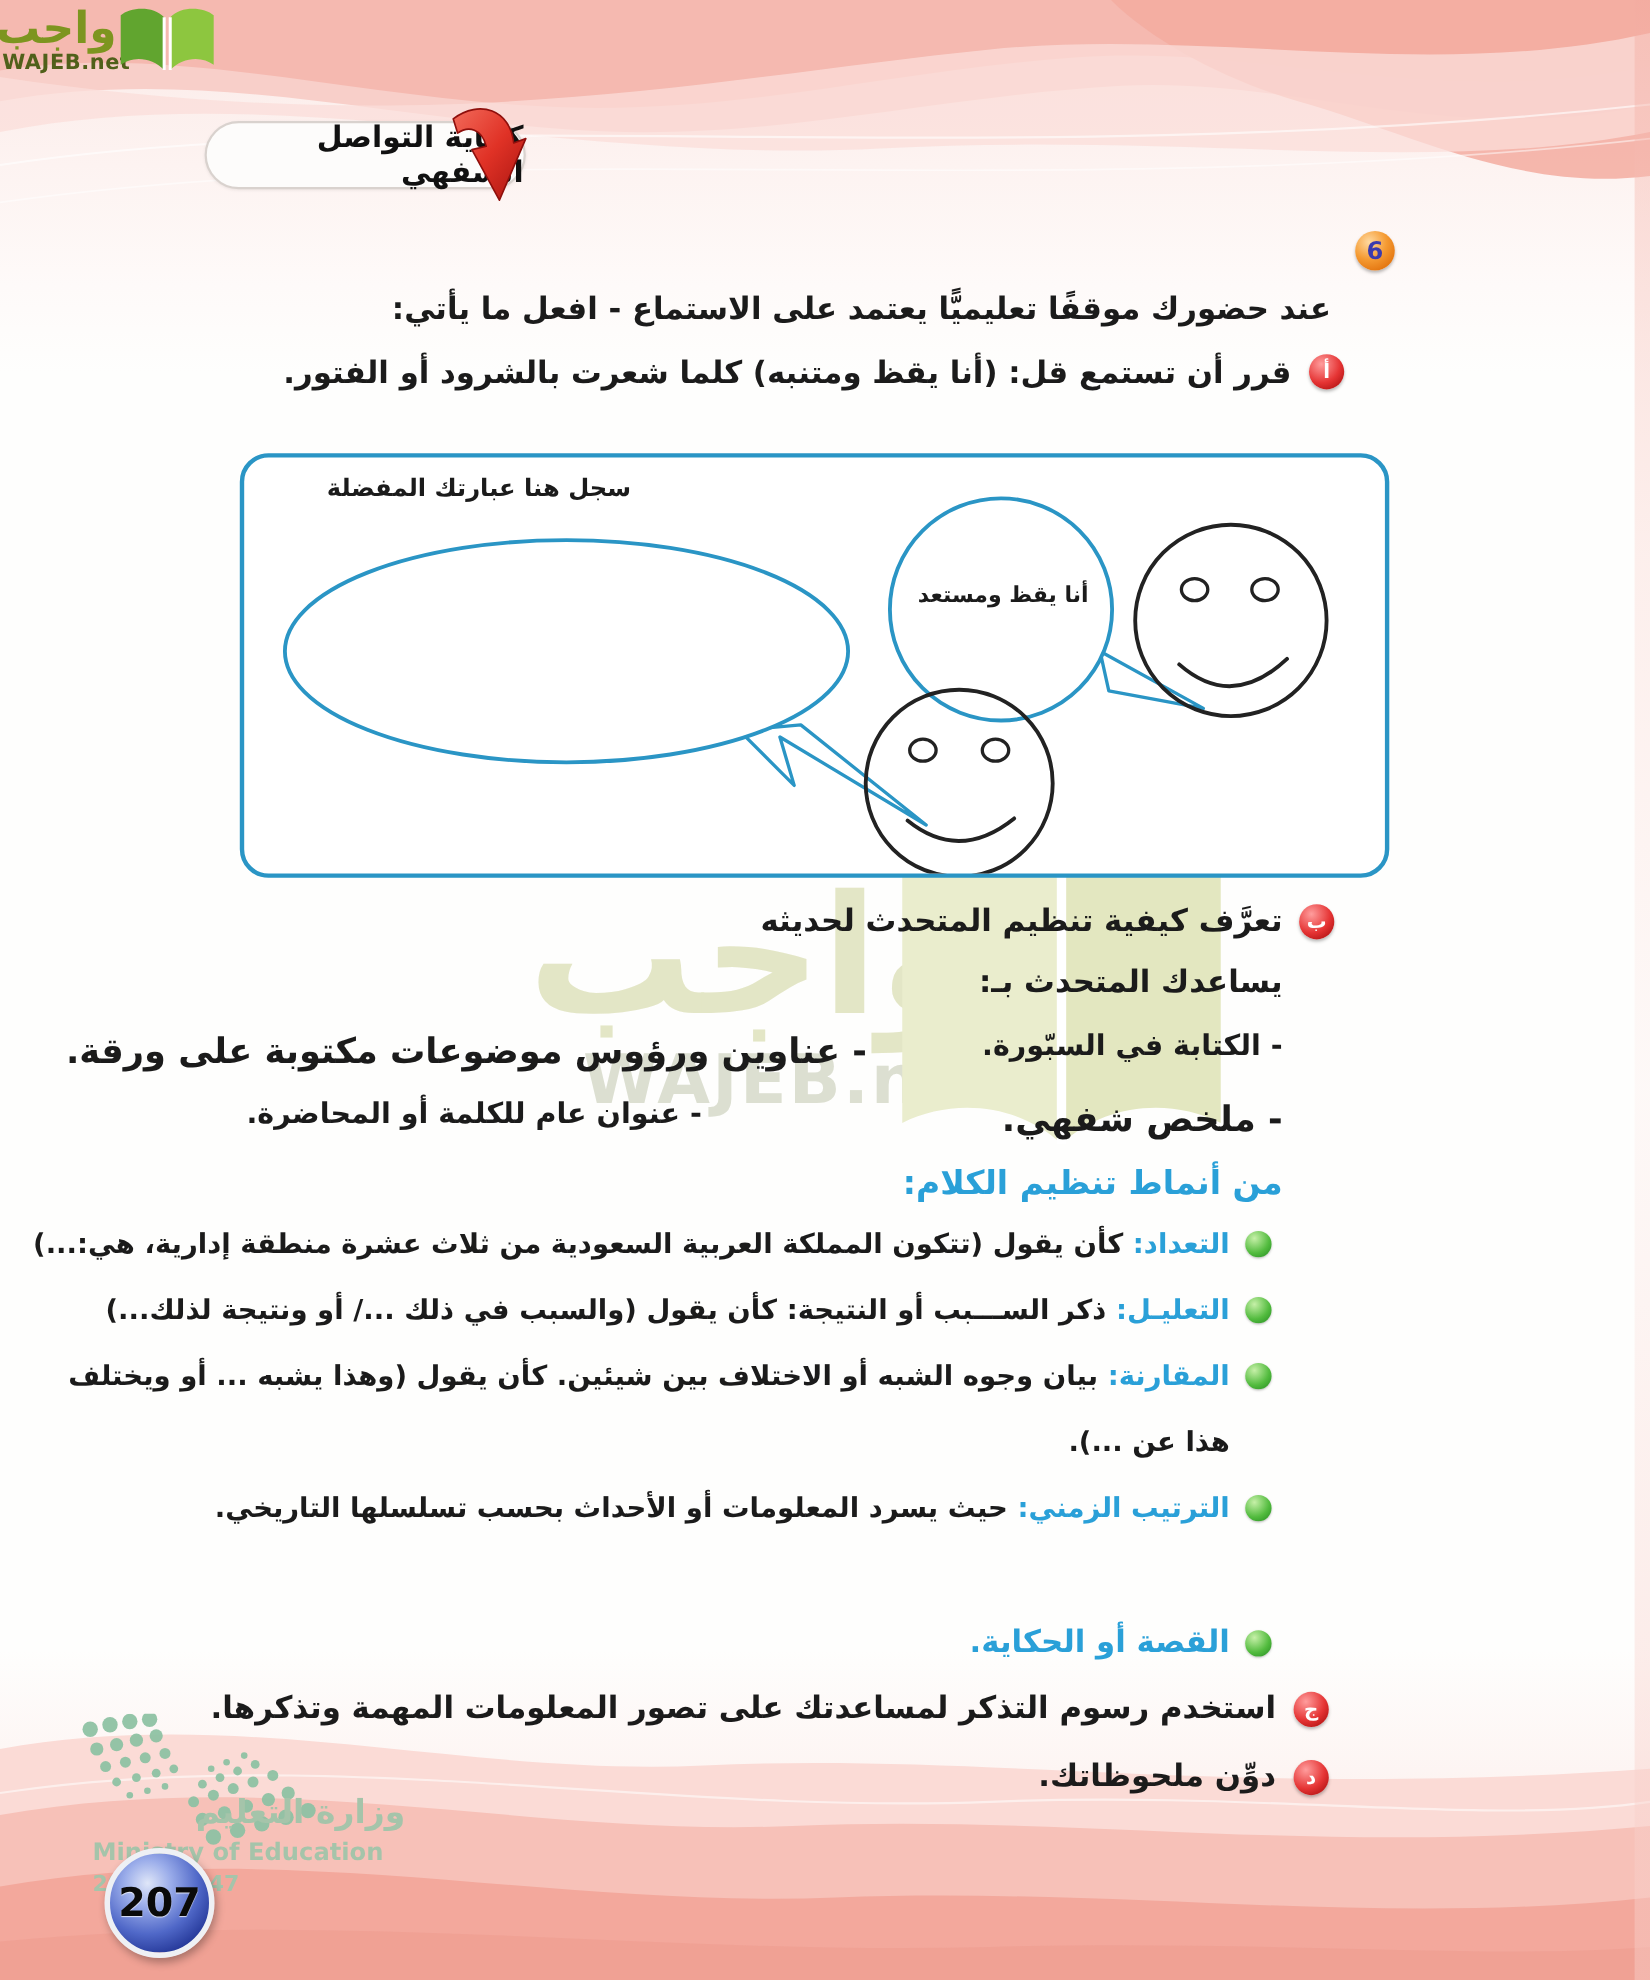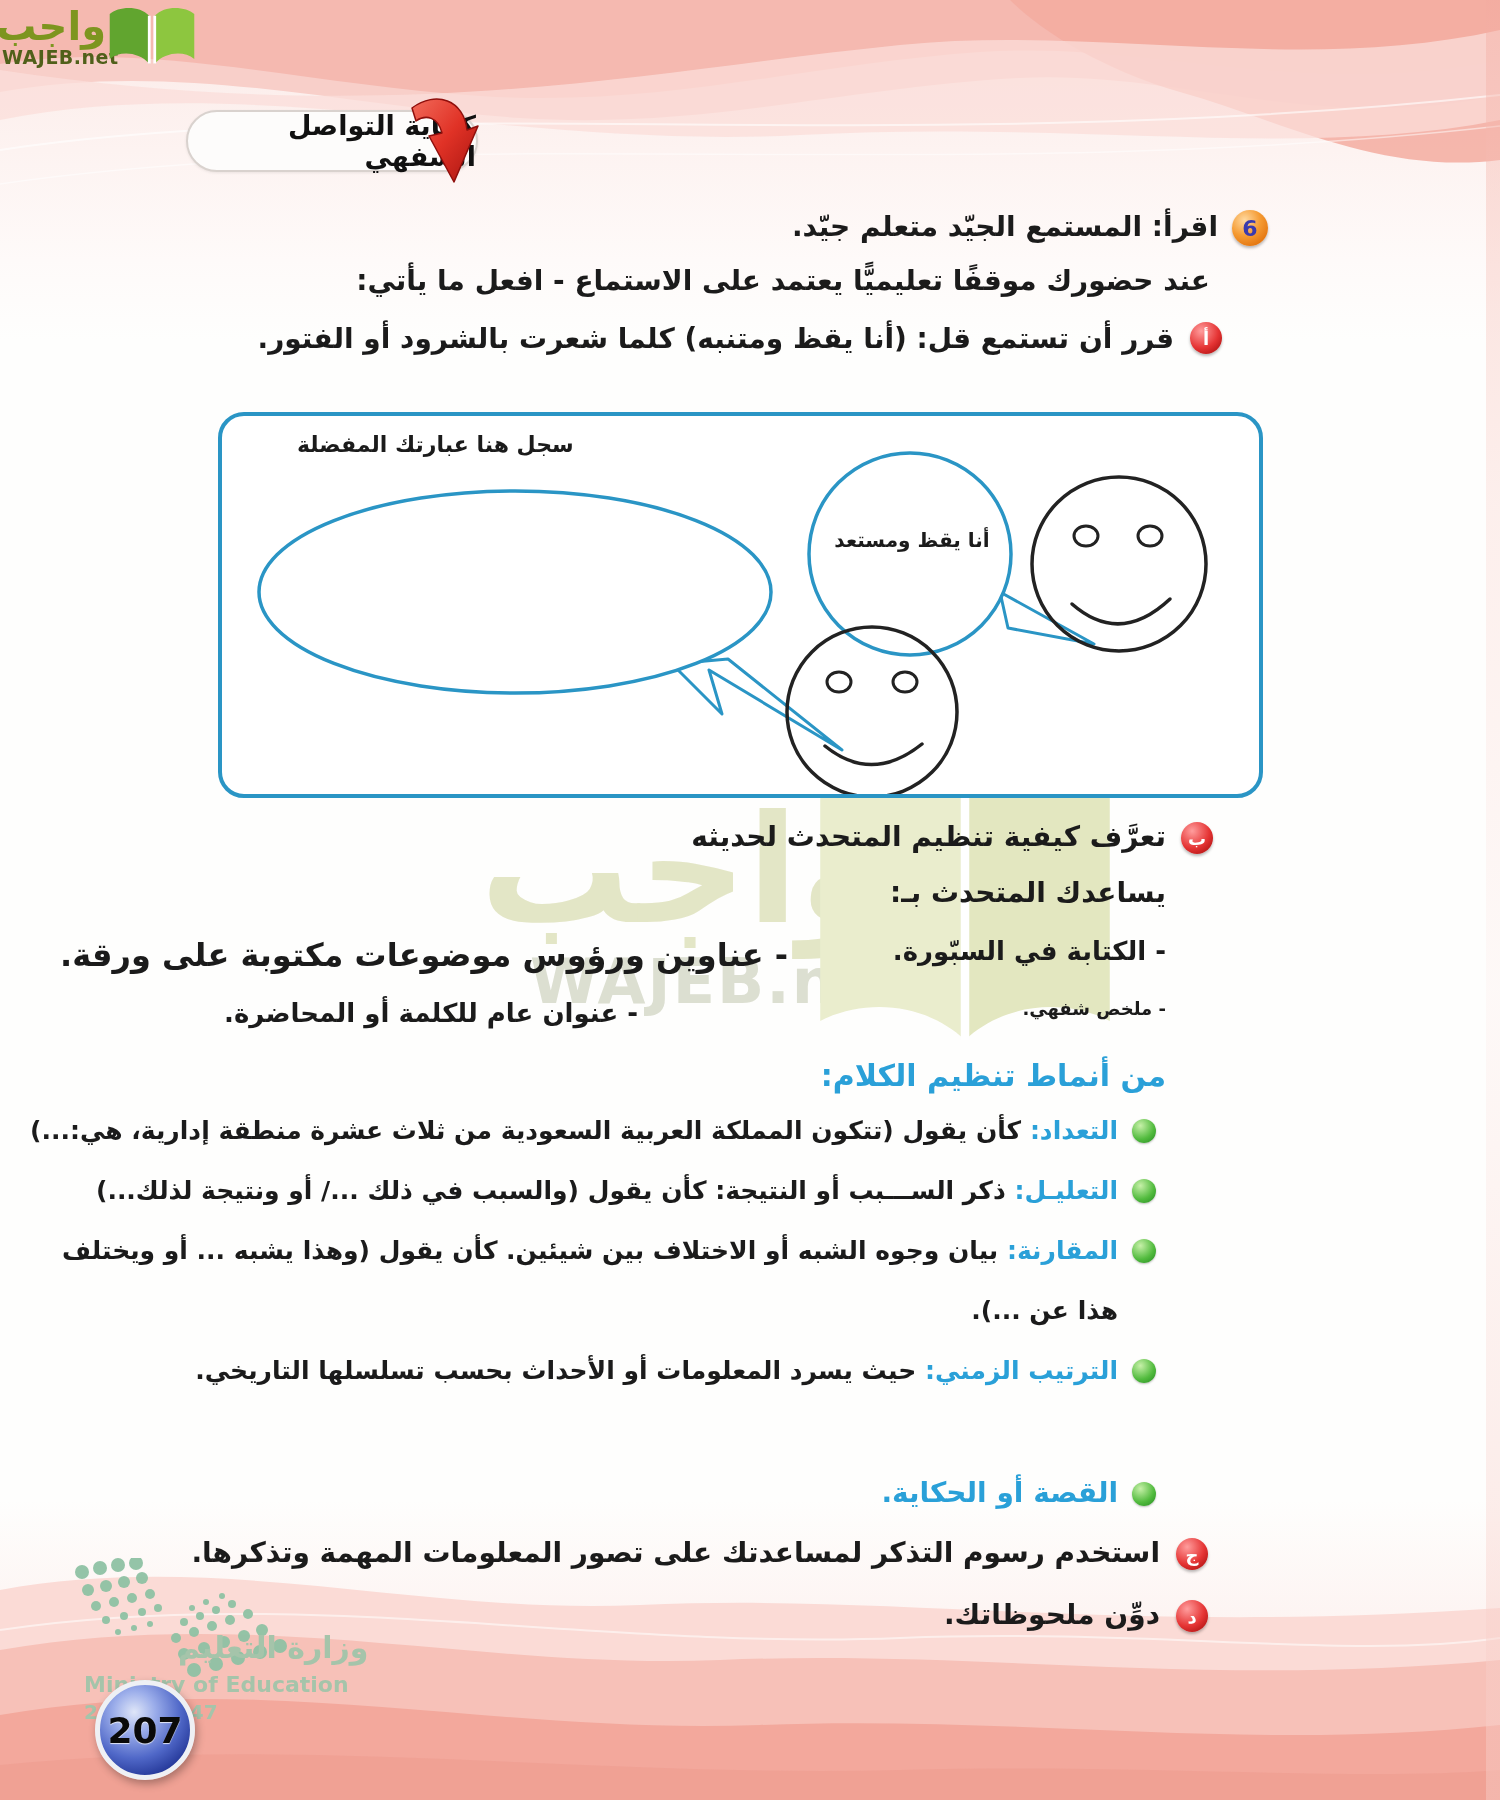--- a/index.html
+++ b/index.html
@@ -100,7 +100,6 @@
   <div class="abs num-badge" style="right:232px;top:210px;">
     <span>6</span>
   </div>
-  <div class="abs ar z2" style="right:282px;top:210px;">اقرأ: المستمع الجيّد متعلم جيّد.</div>
   <div class="abs ar z2" style="right:290px;top:264px;">عند حضورك موقفًا تعليميًّا يعتمد على الاستماع - افعل ما يأتي:</div>
 
   <div class="abs letter-badge" style="right:278px;top:322px;">

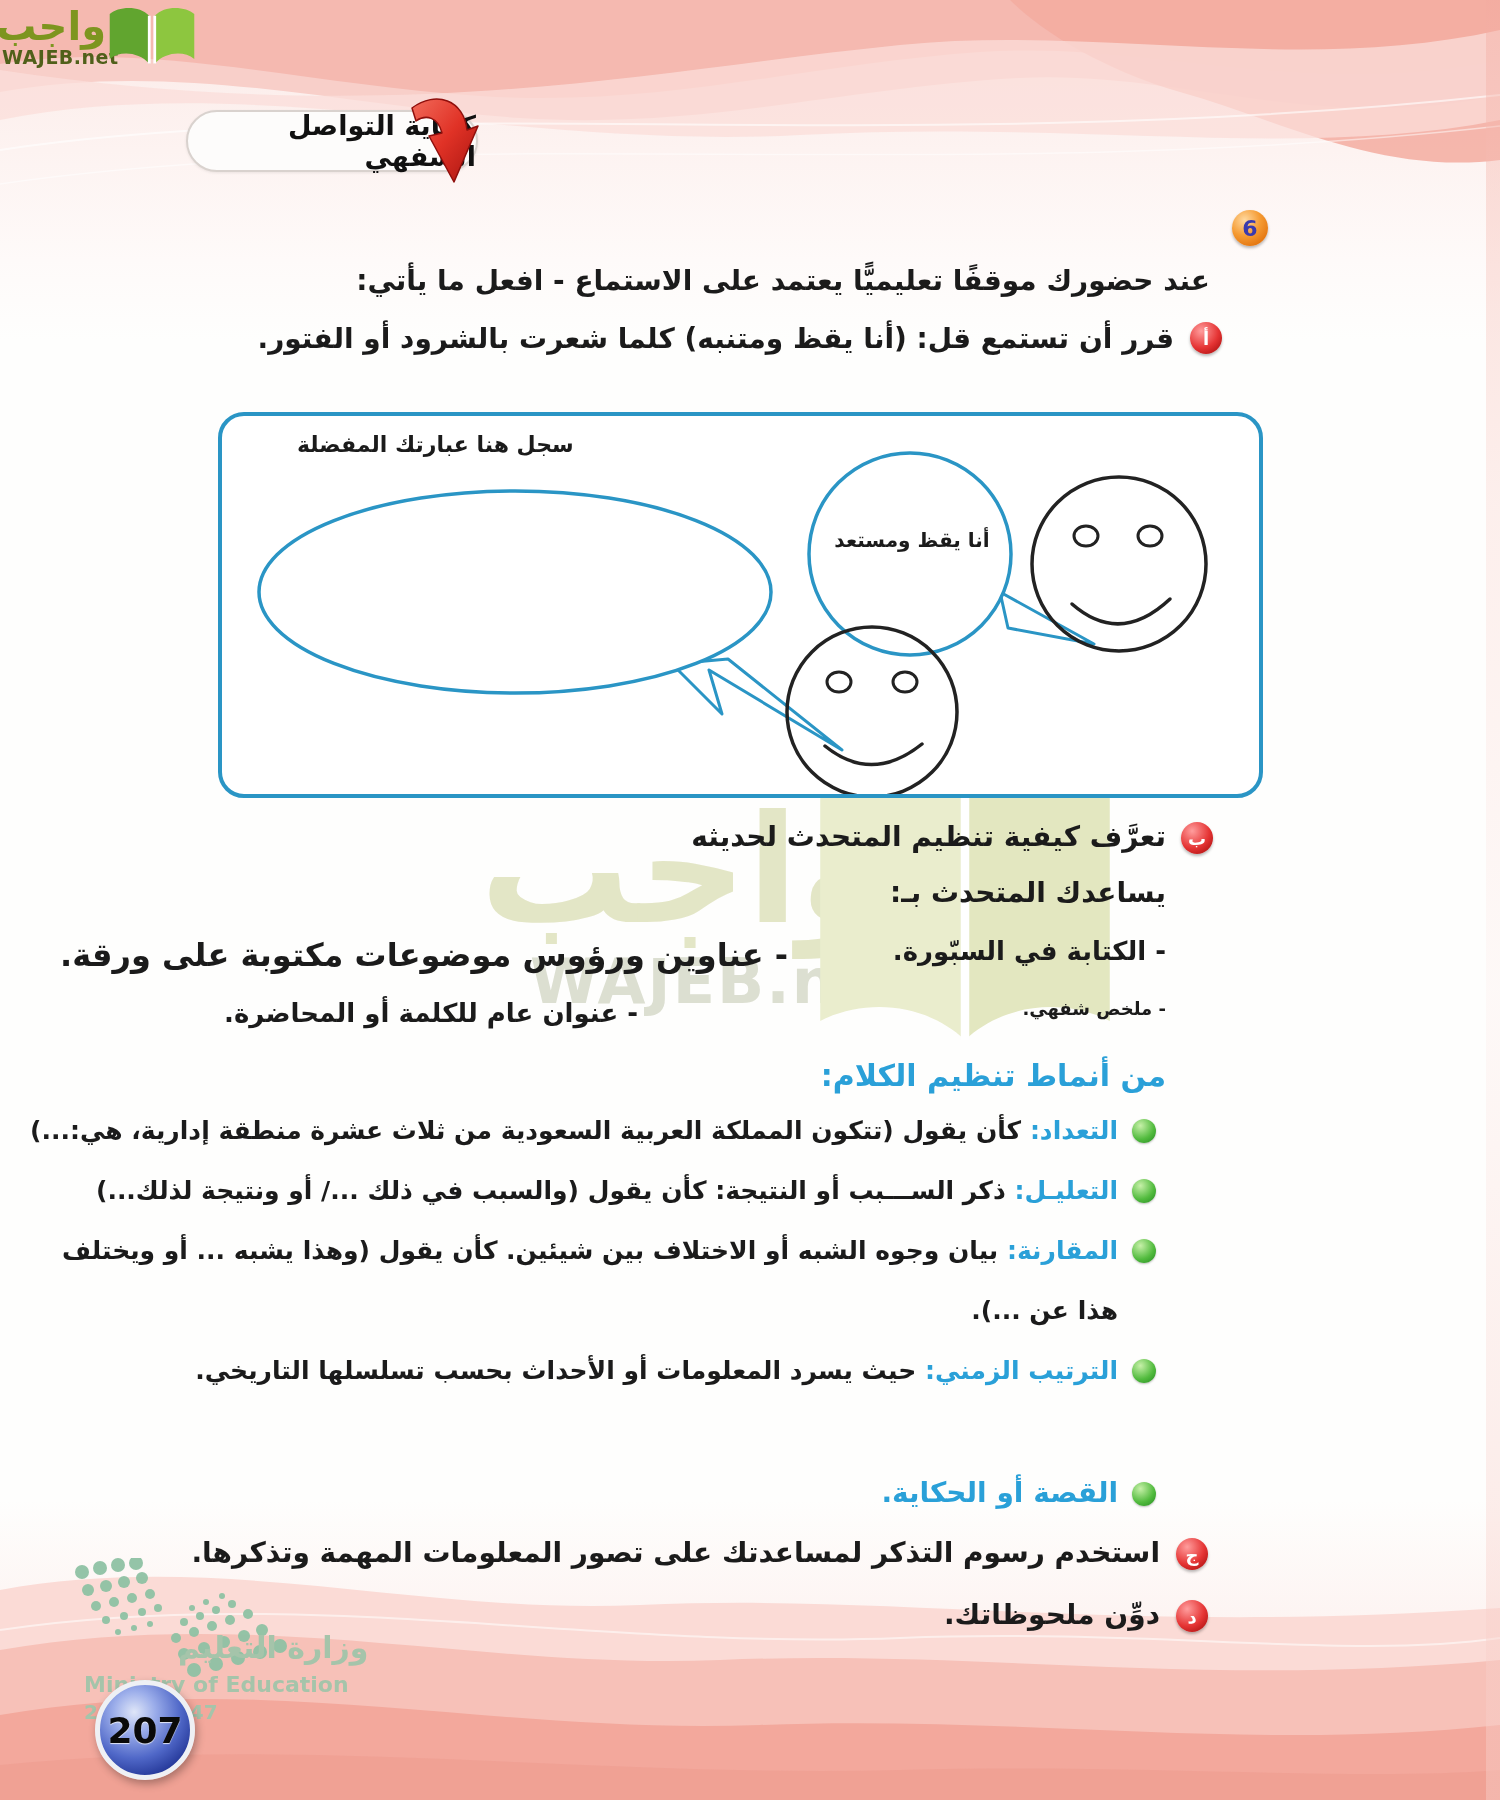--- a/index.html
+++ b/index.html
@@ -146,7 +146,7 @@
 
   <div class="abs ar z2" style="right:334px;top:936px;font-size:26px;">- الكتابة في السبّورة.</div>
   <div class="abs ar z2" style="right:712px;top:936px;font-size:32px;">- عناوين ورؤوس موضوعات مكتوبة على ورقة.</div>
-  <div class="abs ar z2" style="right:334px;top:998px;font-size:18px;">- ملخص شفهي.</div>
+  <div class="abs ar z2" style="right:334px;top:998px;font-size:32px;">- ملخص شفهي.</div>
   <div class="abs ar z2" style="right:862px;top:998px;font-size:26px;">- عنوان عام للكلمة أو المحاضرة.</div>
 
   <div class="abs ar blue z2" style="right:334px;top:1058px;font-size:30px;">من أنماط تنظيم الكلام:</div>

